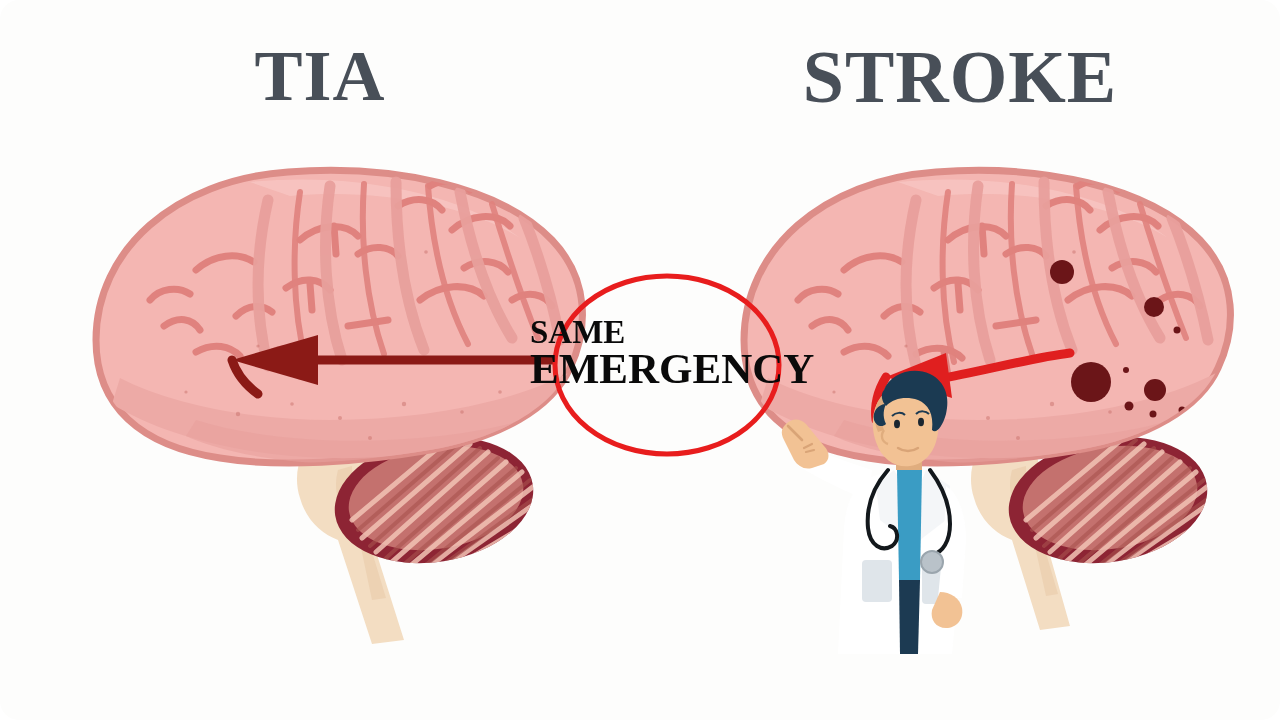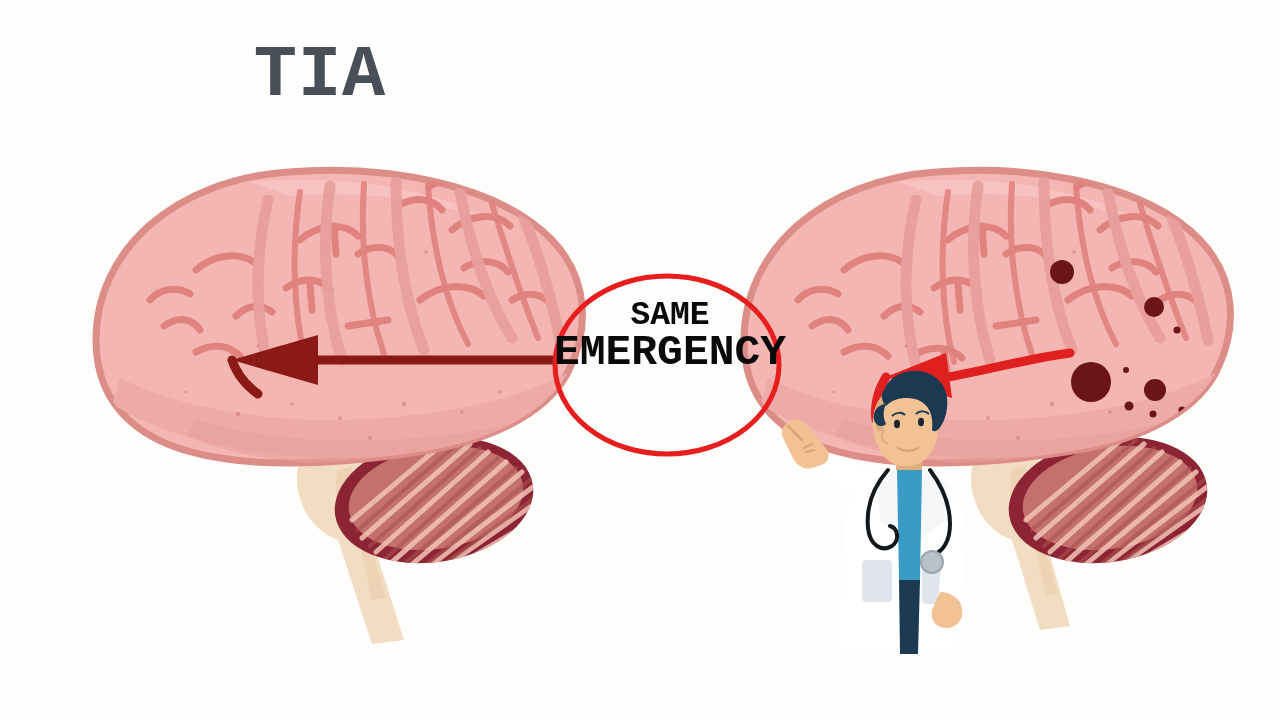--- a/index.html
+++ b/index.html
@@ -13,7 +13,7 @@
     height: 720px;
     background: #fdfdfc;
     overflow: hidden;
-    font-family: Liberation Mono, monospace;
+    font-family: Liberation Serif, serif;
     border-radius: 19px;
   }
   .title {

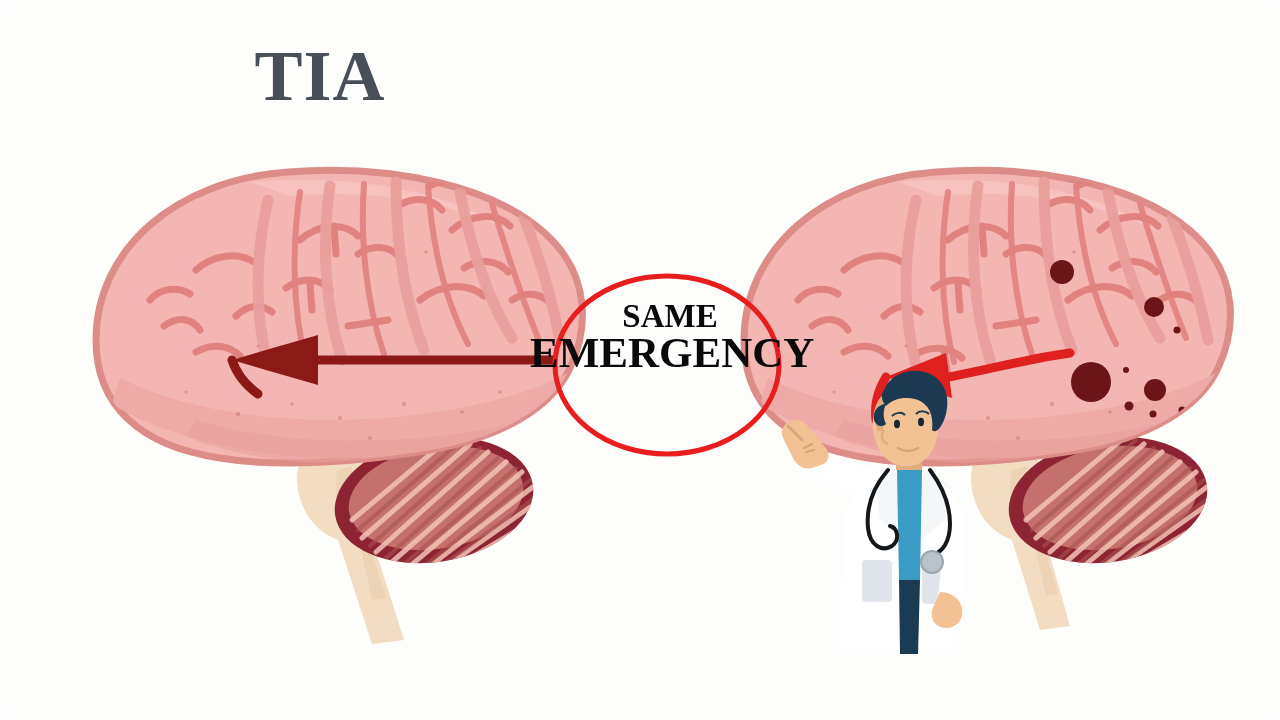--- a/index.html
+++ b/index.html
@@ -66,6 +66,7 @@
 
   <div class="title" id="title-tia">TIA</div>
 
+  <div class="title" id="title-stroke">STROKE</div>
 
   <svg id="artboard" viewBox="0 0 1280 720" xmlns="http://www.w3.org/2000/svg">
 

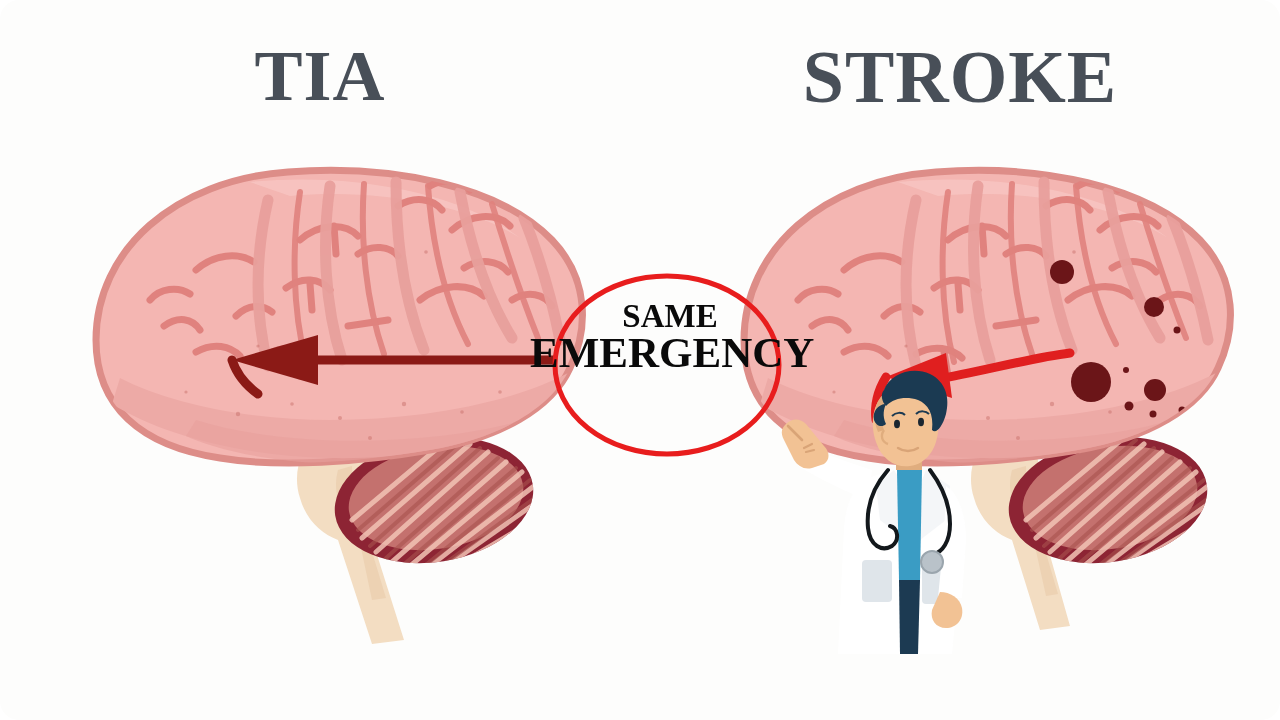--- a/index.html
+++ b/index.html
@@ -47,9 +47,8 @@
   .badge-text {
     position: absolute;
     left: 530px;
-    top: 300px;
+    top: 316px;
     width: 280px;
-    text-align: center;
     font-weight: bold;
     color: #0a0a0a;
     line-height: 0.98;

